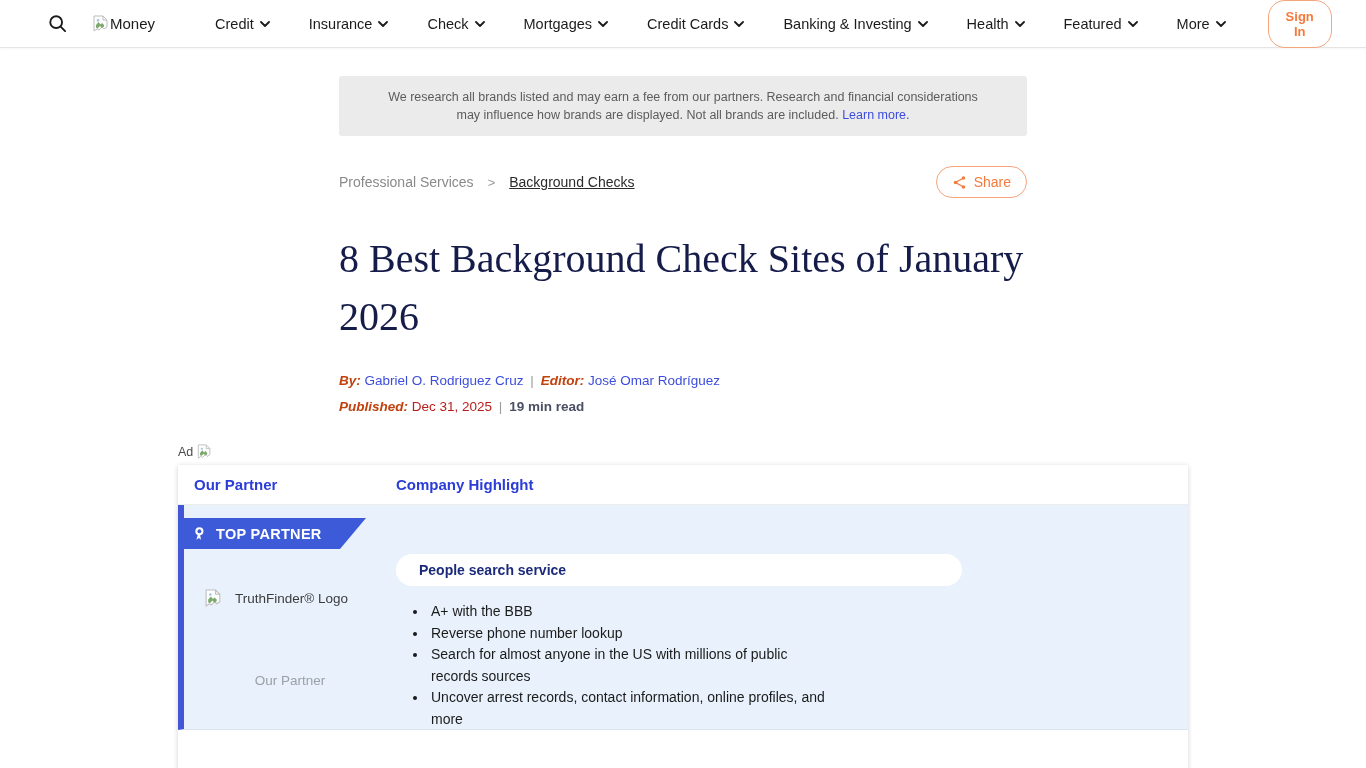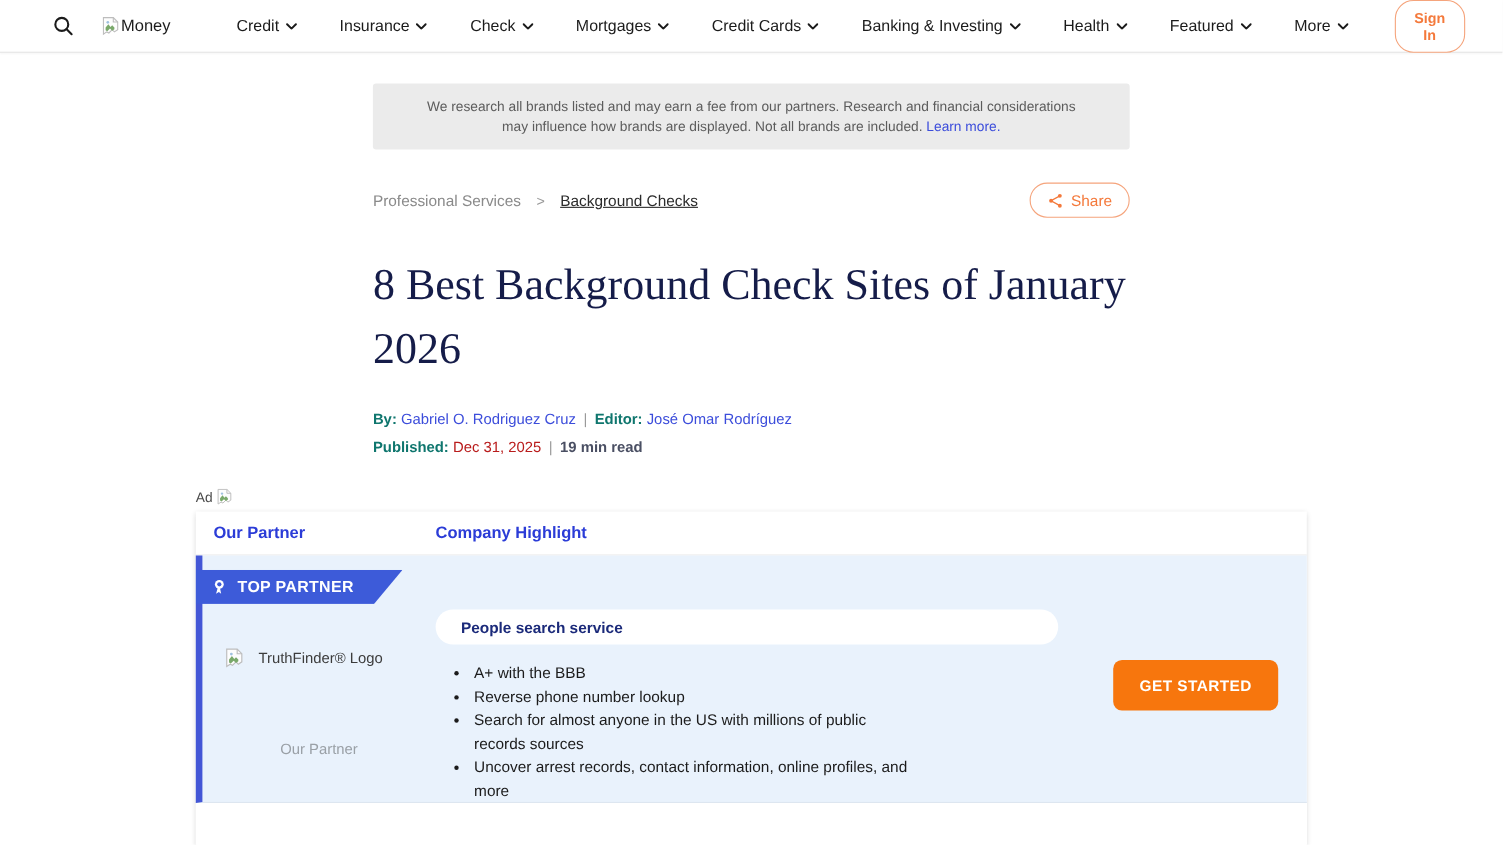--- a/index.html
+++ b/index.html
@@ -48,7 +48,7 @@
   .byline { margin-top:26px; font-size:13.5px; }
   .byline-row { line-height:18px; }
   .byline-row + .byline-row { margin-top:8px; }
-  .b-label { font-weight:bold; color:#0f766e; }
+  .b-label { font-weight:bold; color:#c2410c;font-style:italic; }
   .b-link { color:#3c4ddb; text-decoration:none; cursor:pointer; }
   .b-sep { color:#9a9a9a; padding:0 3px; }
   .b-date { color:#b91c1c; }

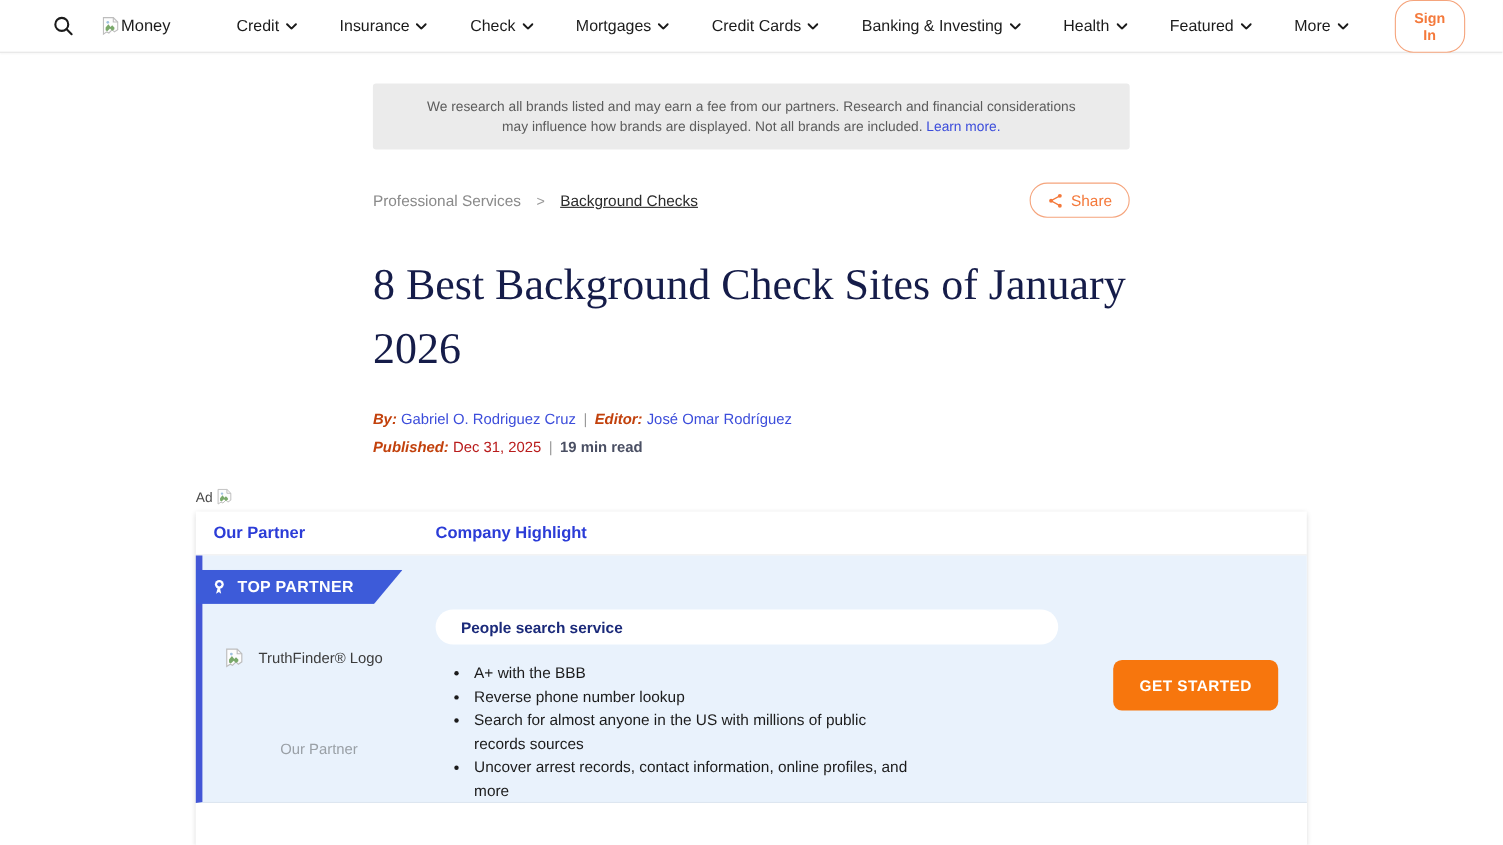--- a/index.html
+++ b/index.html
@@ -276,7 +276,6 @@
           </ul>
       </div>
 
-      <button class="cta-btn">GET STARTED</button>
     </div>
 
     <div class="next-row"></div>

